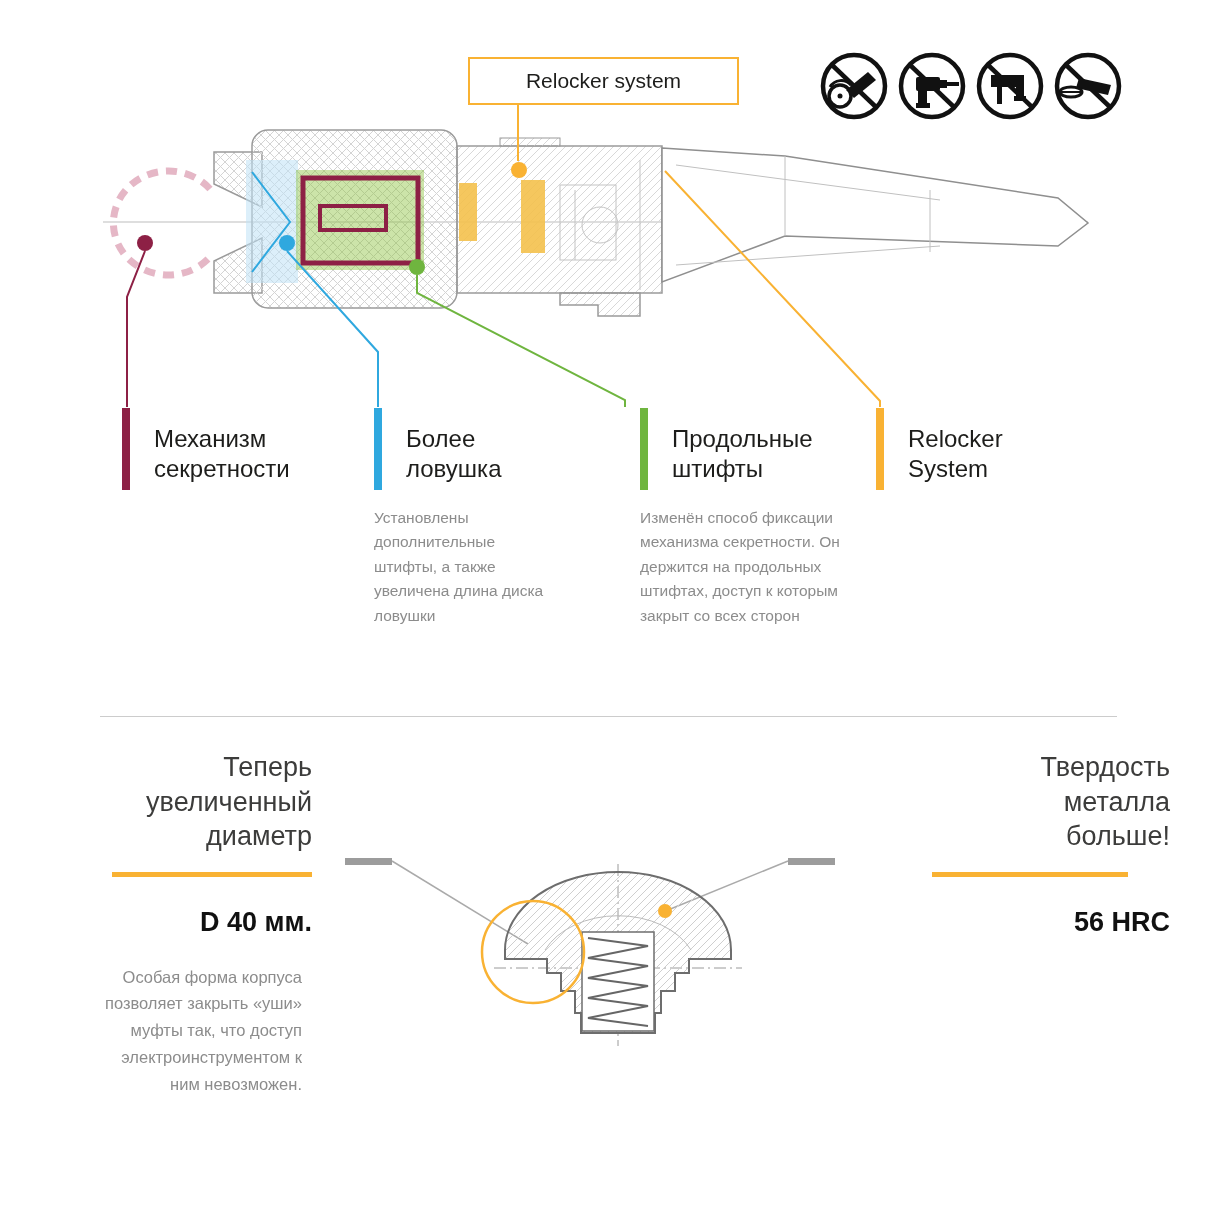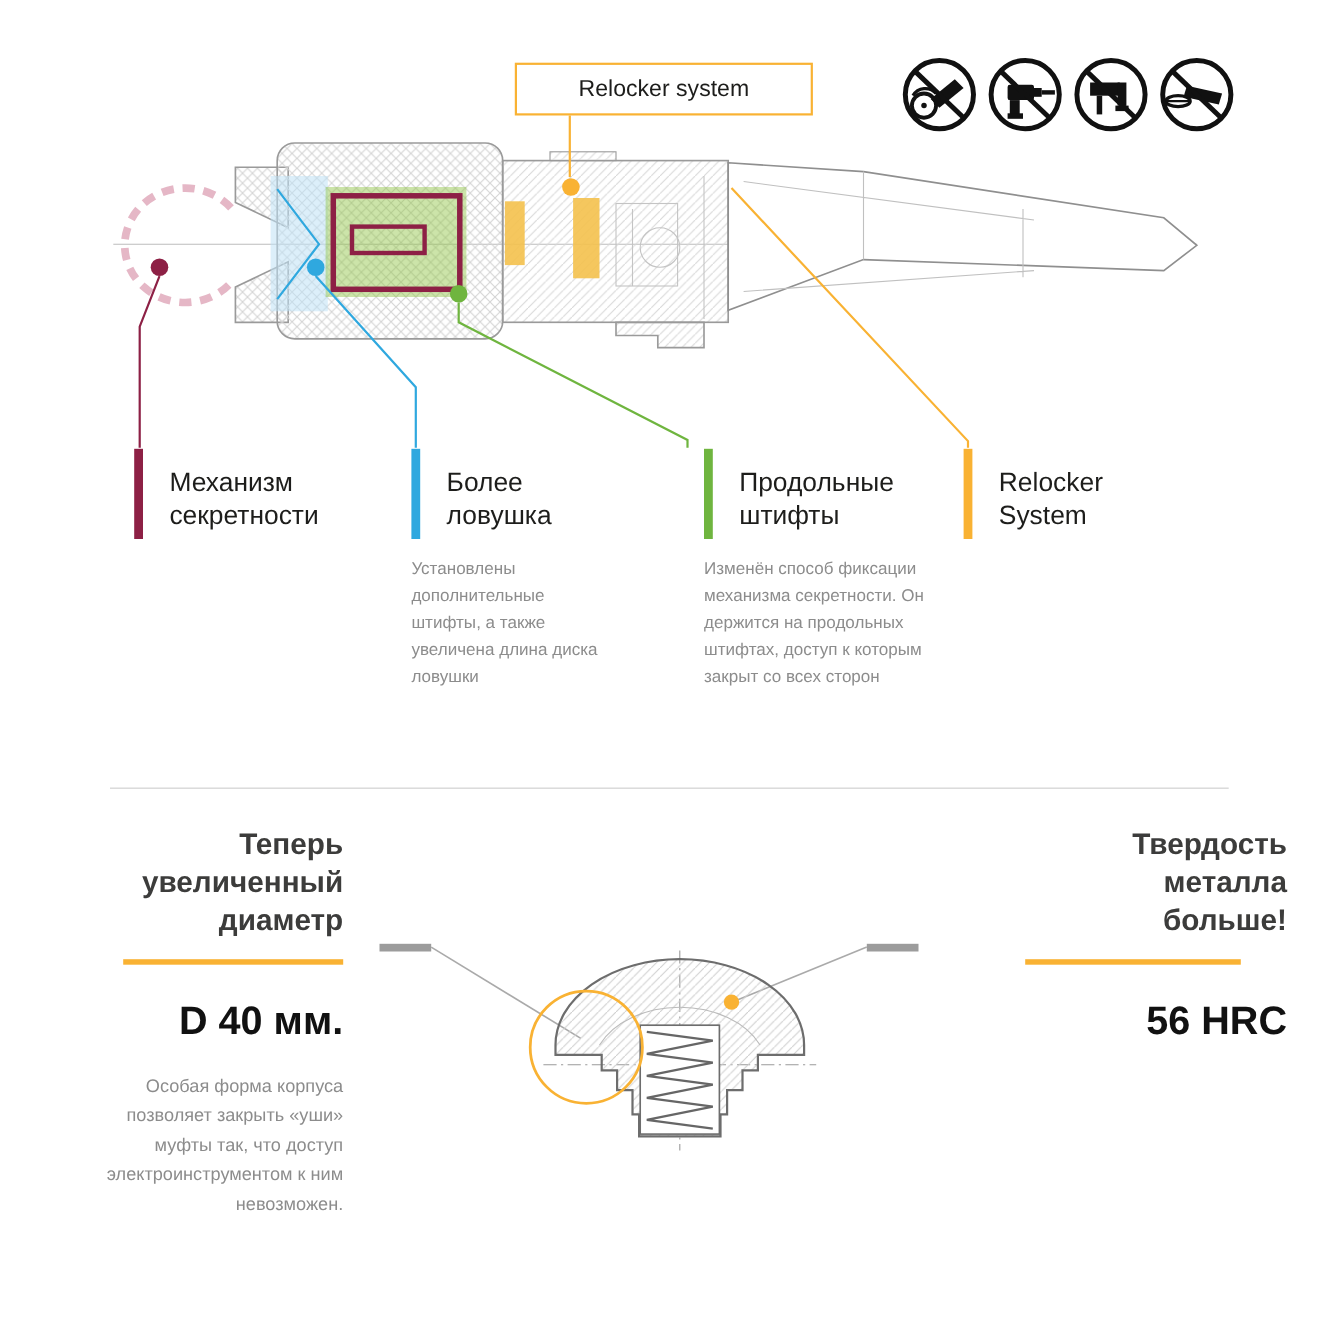--- a/index.html
+++ b/index.html
@@ -44,7 +44,7 @@
 
   
   .bl { position:absolute; top:750px; }
-  .bl .b-title { margin:0; font-size:27px; font-weight:700; color:#3C3C3B; line-height:1.28; white-space:pre-line; }
+  .bl .b-title { margin:0; font-size:27px; font-weight:400; color:#3C3C3B; line-height:1.28; white-space:pre-line; }
   .bl .b-bar { height:5px; background:#F9B233; margin-top:18px; }
   .bl .b-value { margin:0; margin-top:30px; font-size:36px; font-weight:700; color:#111111; }
   .bl .b-body { margin:0; margin-top:26px; font-size:16.5px; line-height:1.62; color:#8C8C8C; }

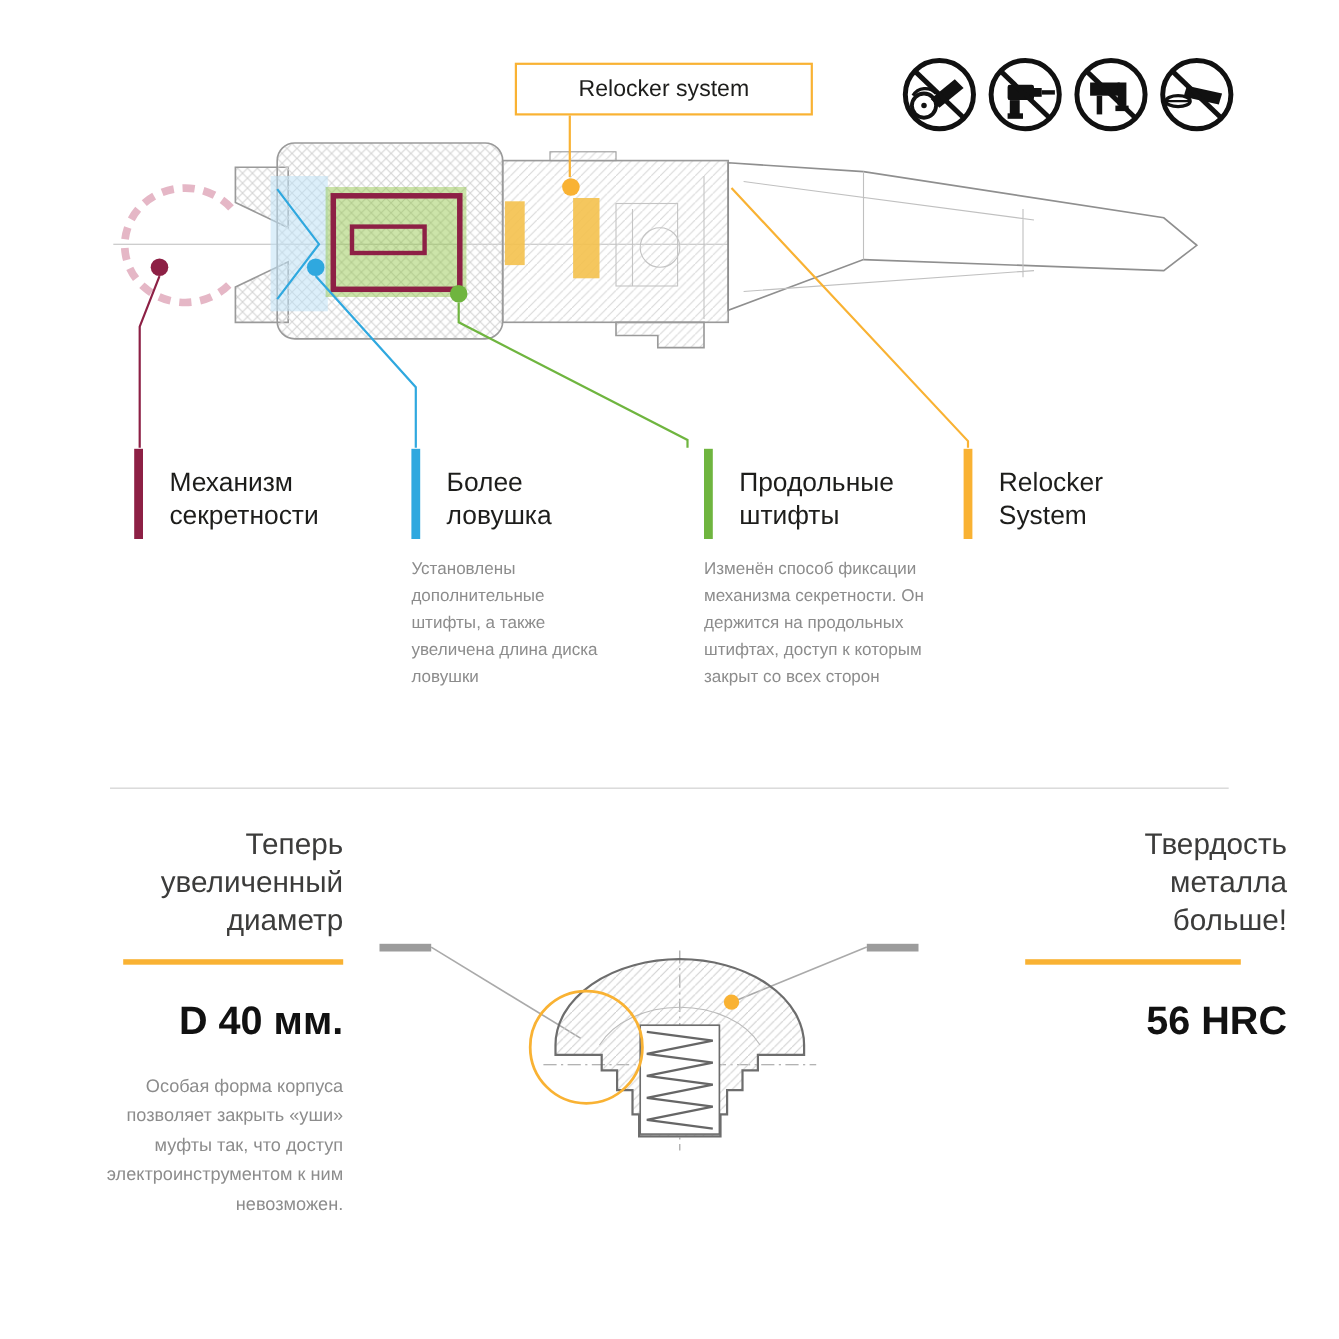--- a/index.html
+++ b/index.html
@@ -46,7 +46,7 @@
   .bl { position:absolute; top:750px; }
   .bl .b-title { margin:0; font-size:27px; font-weight:400; color:#3C3C3B; line-height:1.28; white-space:pre-line; }
   .bl .b-bar { height:5px; background:#F9B233; margin-top:18px; }
-  .bl .b-value { margin:0; margin-top:30px; font-size:36px; font-weight:700; color:#111111; }
+  .bl .b-value { margin:0; margin-top:30px; font-size:27px; font-weight:700; color:#111111; }
   .bl .b-body { margin:0; margin-top:26px; font-size:16.5px; line-height:1.62; color:#8C8C8C; }
   .bl-left { left:88px; width:224px; text-align:right; }
   .bl-left .b-bar { width:200px; margin-left:auto; }

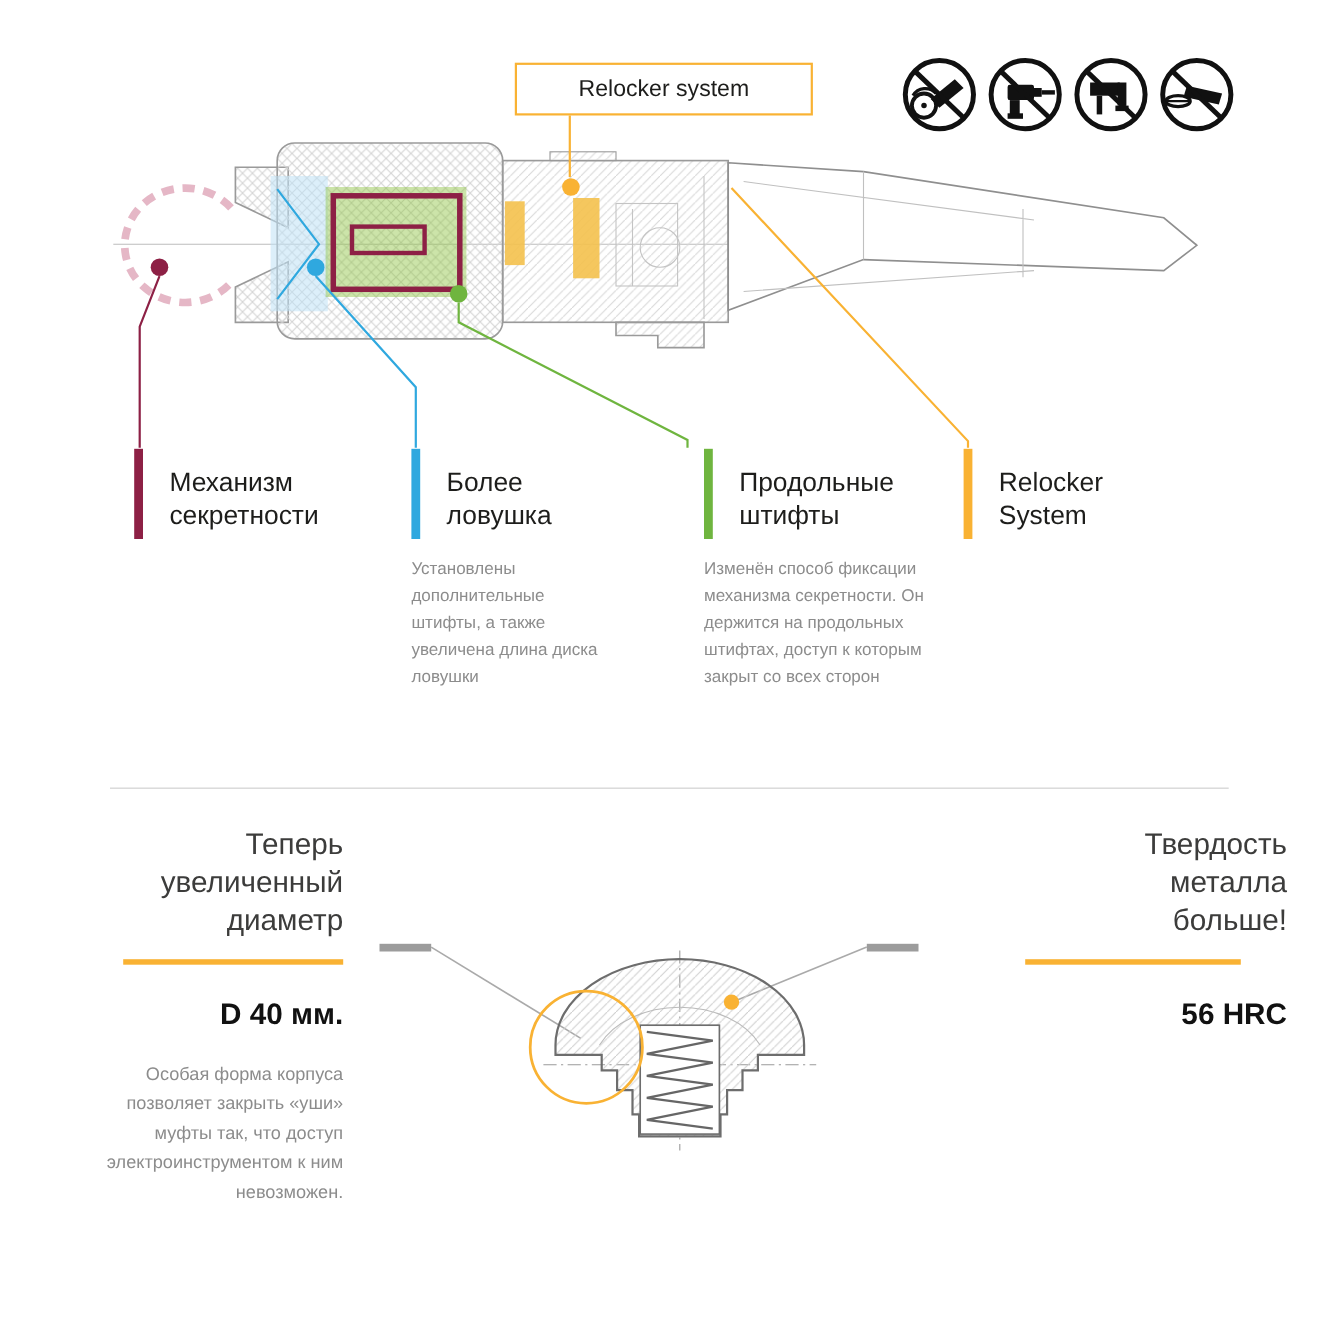--- a/index.html
+++ b/index.html
@@ -47,7 +47,7 @@
   .bl .b-title { margin:0; font-size:27px; font-weight:400; color:#3C3C3B; line-height:1.28; white-space:pre-line; }
   .bl .b-bar { height:5px; background:#F9B233; margin-top:18px; }
   .bl .b-value { margin:0; margin-top:30px; font-size:27px; font-weight:700; color:#111111; }
-  .bl .b-body { margin:0; margin-top:26px; font-size:16.5px; line-height:1.62; color:#8C8C8C; }
+  .bl .b-body { margin:10px; margin-top:26px; font-size:16.5px; line-height:1.62; color:#8C8C8C; }
   .bl-left { left:88px; width:224px; text-align:right; }
   .bl-left .b-bar { width:200px; margin-left:auto; }
   .bl-right { left:932px; width:238px; text-align:right; }

